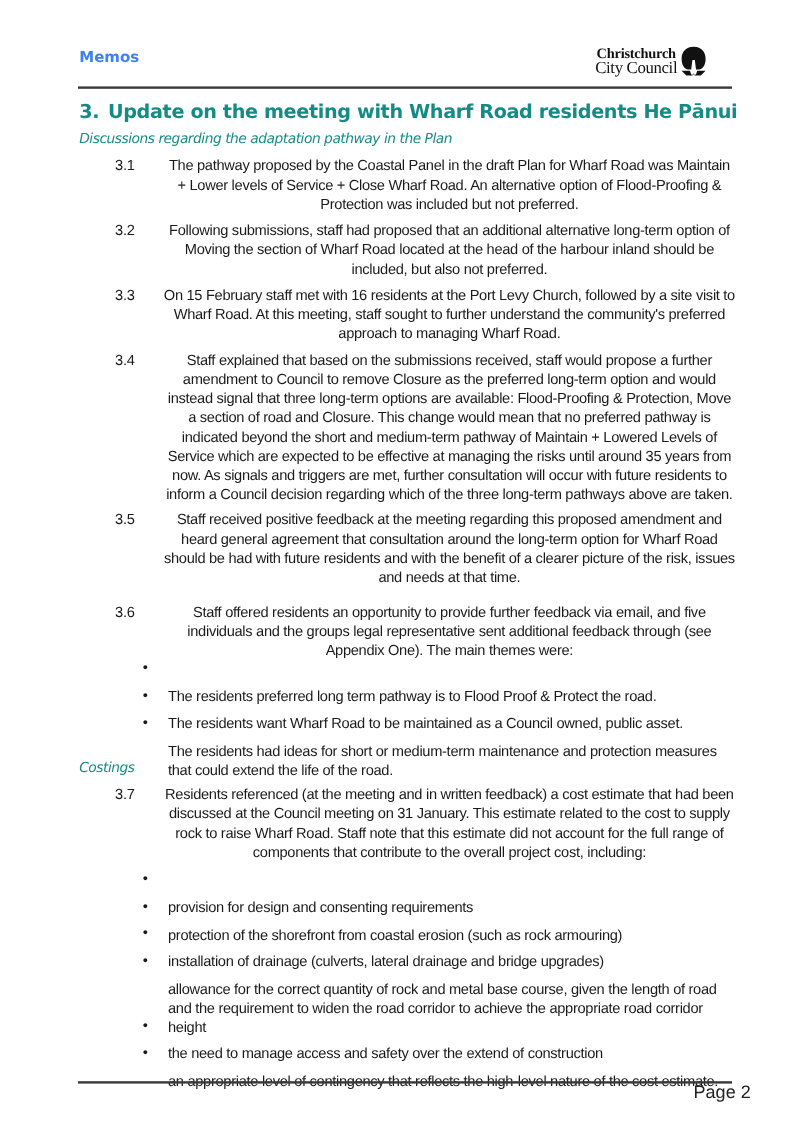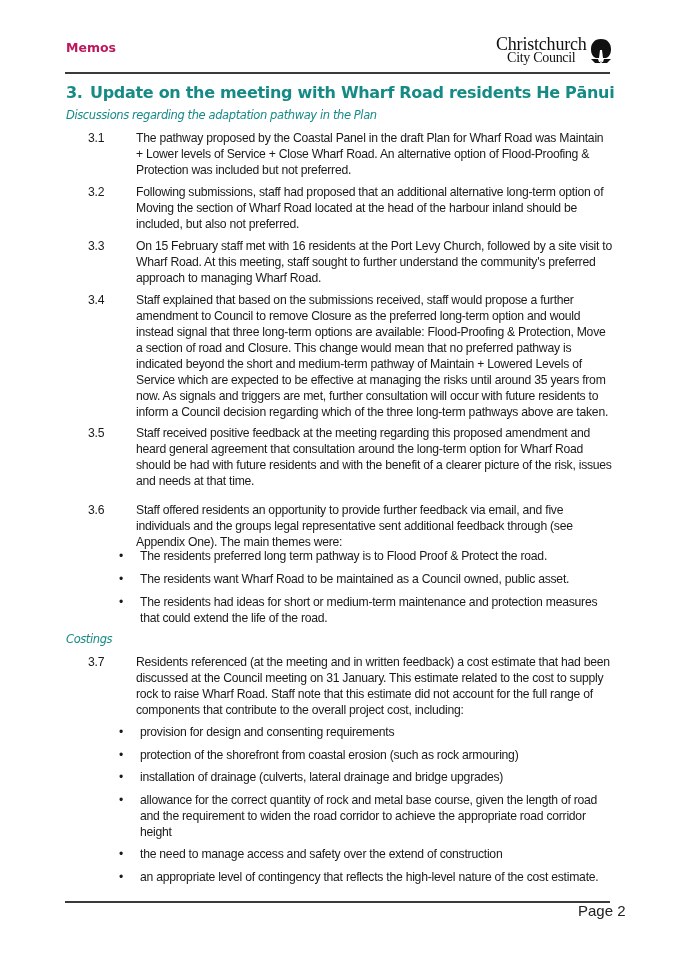--- a/index.html
+++ b/index.html
@@ -5,7 +5,7 @@
     html, body { margin: 0; padding: 0; background: #ffffff; }
     body { width: 675px; height: 954px; position: relative; font-family: "Liberation Sans", sans-serif; color: #1a1a1a; overflow: hidden; }
     .page { position: absolute; left: 0; top: 0; width: 675px; height: 954px; }
-    .header-title { position: absolute; left: 66px; top: 40px; font-family: "DejaVu Sans", sans-serif; font-weight: bold; font-size: 12.5px; color: #be185d; }
+    .header-title { position: absolute; left: 66px; top: 40px; font-family: "DejaVu Sans", sans-serif; font-weight: bold; font-size: 12.5px; color: #3b82f6; }
     .logo { position: absolute; left: 496px; top: 38px; display: flex; align-items: center; }
     .logo-text { text-align: right; font-family: "Liberation Serif", serif; line-height: 13px; color: #111; }
     .logo-text .l1 { font-weight: normal; font-size: 18px; letter-spacing: -0.2px; }

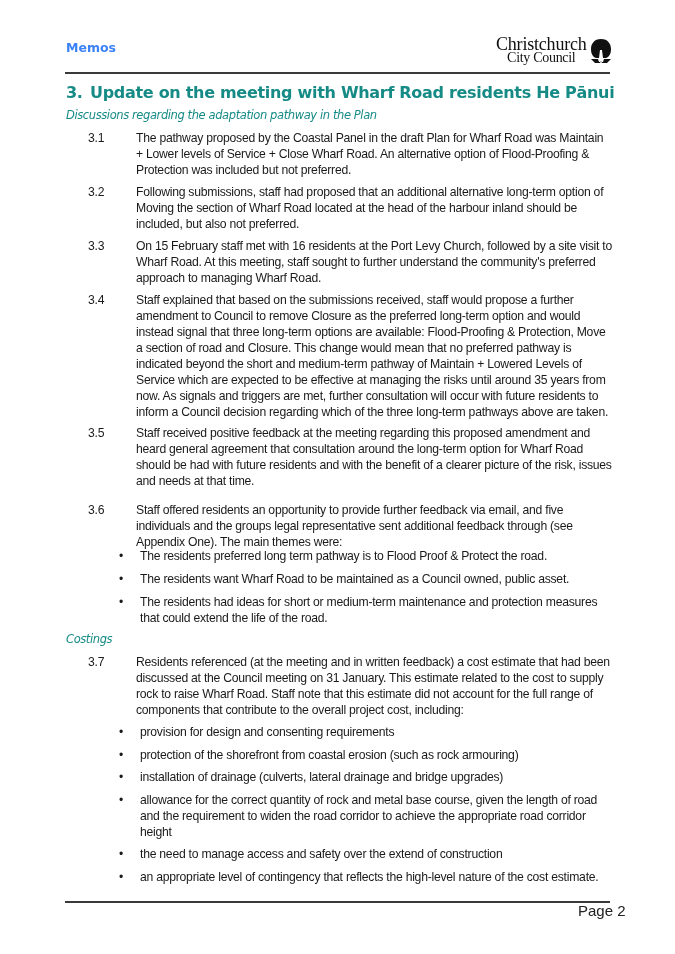--- a/index.html
+++ b/index.html
@@ -8,7 +8,7 @@
     .header-title { position: absolute; left: 66px; top: 40px; font-family: "DejaVu Sans", sans-serif; font-weight: bold; font-size: 12.5px; color: #3b82f6; }
     .logo { position: absolute; left: 496px; top: 38px; display: flex; align-items: center; }
     .logo-text { text-align: right; font-family: "Liberation Serif", serif; line-height: 13px; color: #111; }
-    .logo-text .l1 { font-weight: normal; font-size: 18px; letter-spacing: -0.2px; }
+    .logo-text .l1 { font-weight: bold; font-size: 12px; letter-spacing: -0.2px; text-align: center; }
     .logo-text .l2 { font-size: 14px; letter-spacing: -0.3px; text-align: center; }
     .logo-icon { margin-left: 3px; width: 22px; height: 26px; }
     .rule-top { position: absolute; left: 65px; top: 72px; width: 545px; height: 2px; background: #3a3a3a; }

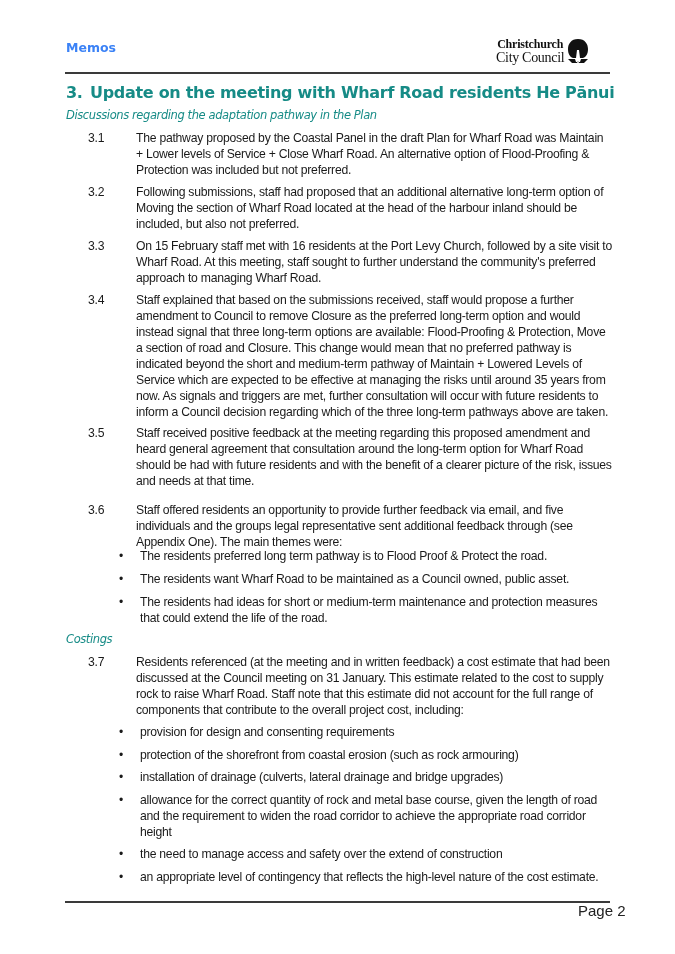--- a/index.html
+++ b/index.html
@@ -18,7 +18,7 @@
     .h1 .num { display: inline-block; width: 24px; font-weight: bold; }
     .h1 .txt { font-weight: bold; }
     .h2 { position: absolute; left: 66px; font-family: "DejaVu Sans", sans-serif; font-style: italic; font-size: 11.5px; color: #168b86; letter-spacing: -0.4px; white-space: nowrap; }
-    .para { position: absolute; left: 88px; width: 525px; font-size: 12.2px; line-height: 16px; letter-spacing: -0.25px; }
+    .para { position: absolute; left: 88px; width: 525px; font-size: 12.2px; line-height: 16px; letter-spacing: -0.25px; text-align: center; }
     .para .pnum { position: absolute; left: 0; top: 0; width: 32px; }
     .para .ptext { margin-left: 48px; display: block; }
     .bullet { position: absolute; left: 119px; width: 495px; font-size: 12.2px; line-height: 16px; letter-spacing: -0.25px; }

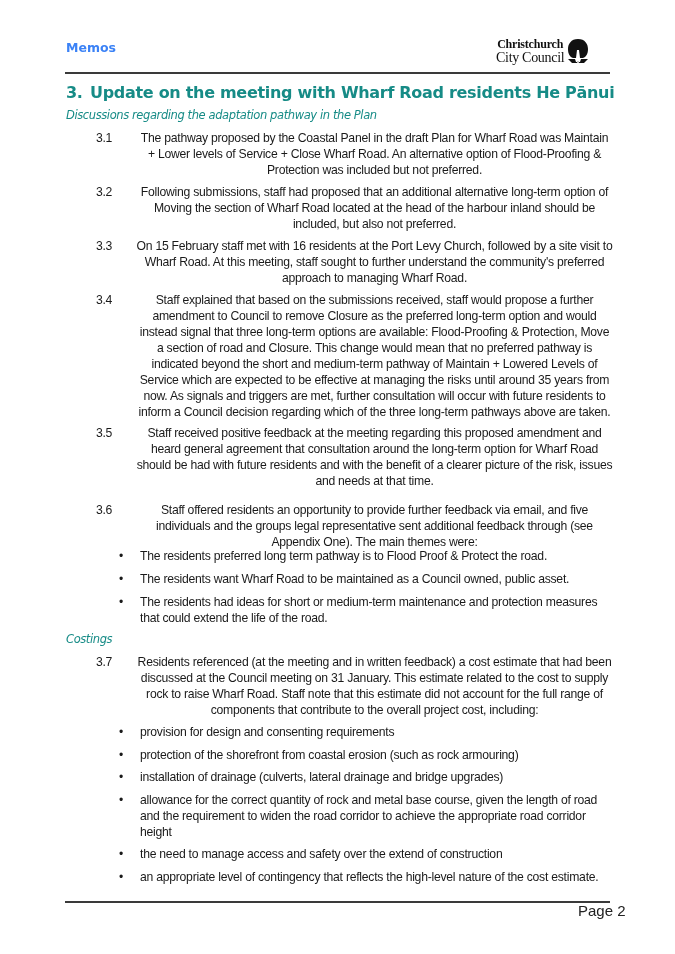--- a/index.html
+++ b/index.html
@@ -23,7 +23,7 @@
     .para .ptext { margin-left: 48px; display: block; }
     .bullet { position: absolute; left: 119px; width: 495px; font-size: 12.2px; line-height: 16px; letter-spacing: -0.25px; }
     .bullet .dot { position: absolute; left: 0; top: 0; }
-    .bullet .btext { margin-left: 21px; display: block; }
+    .bullet .btext { margin-left: 21px; display: block; margin-top: 24px; }
   </style>
 </head>
 <body>

